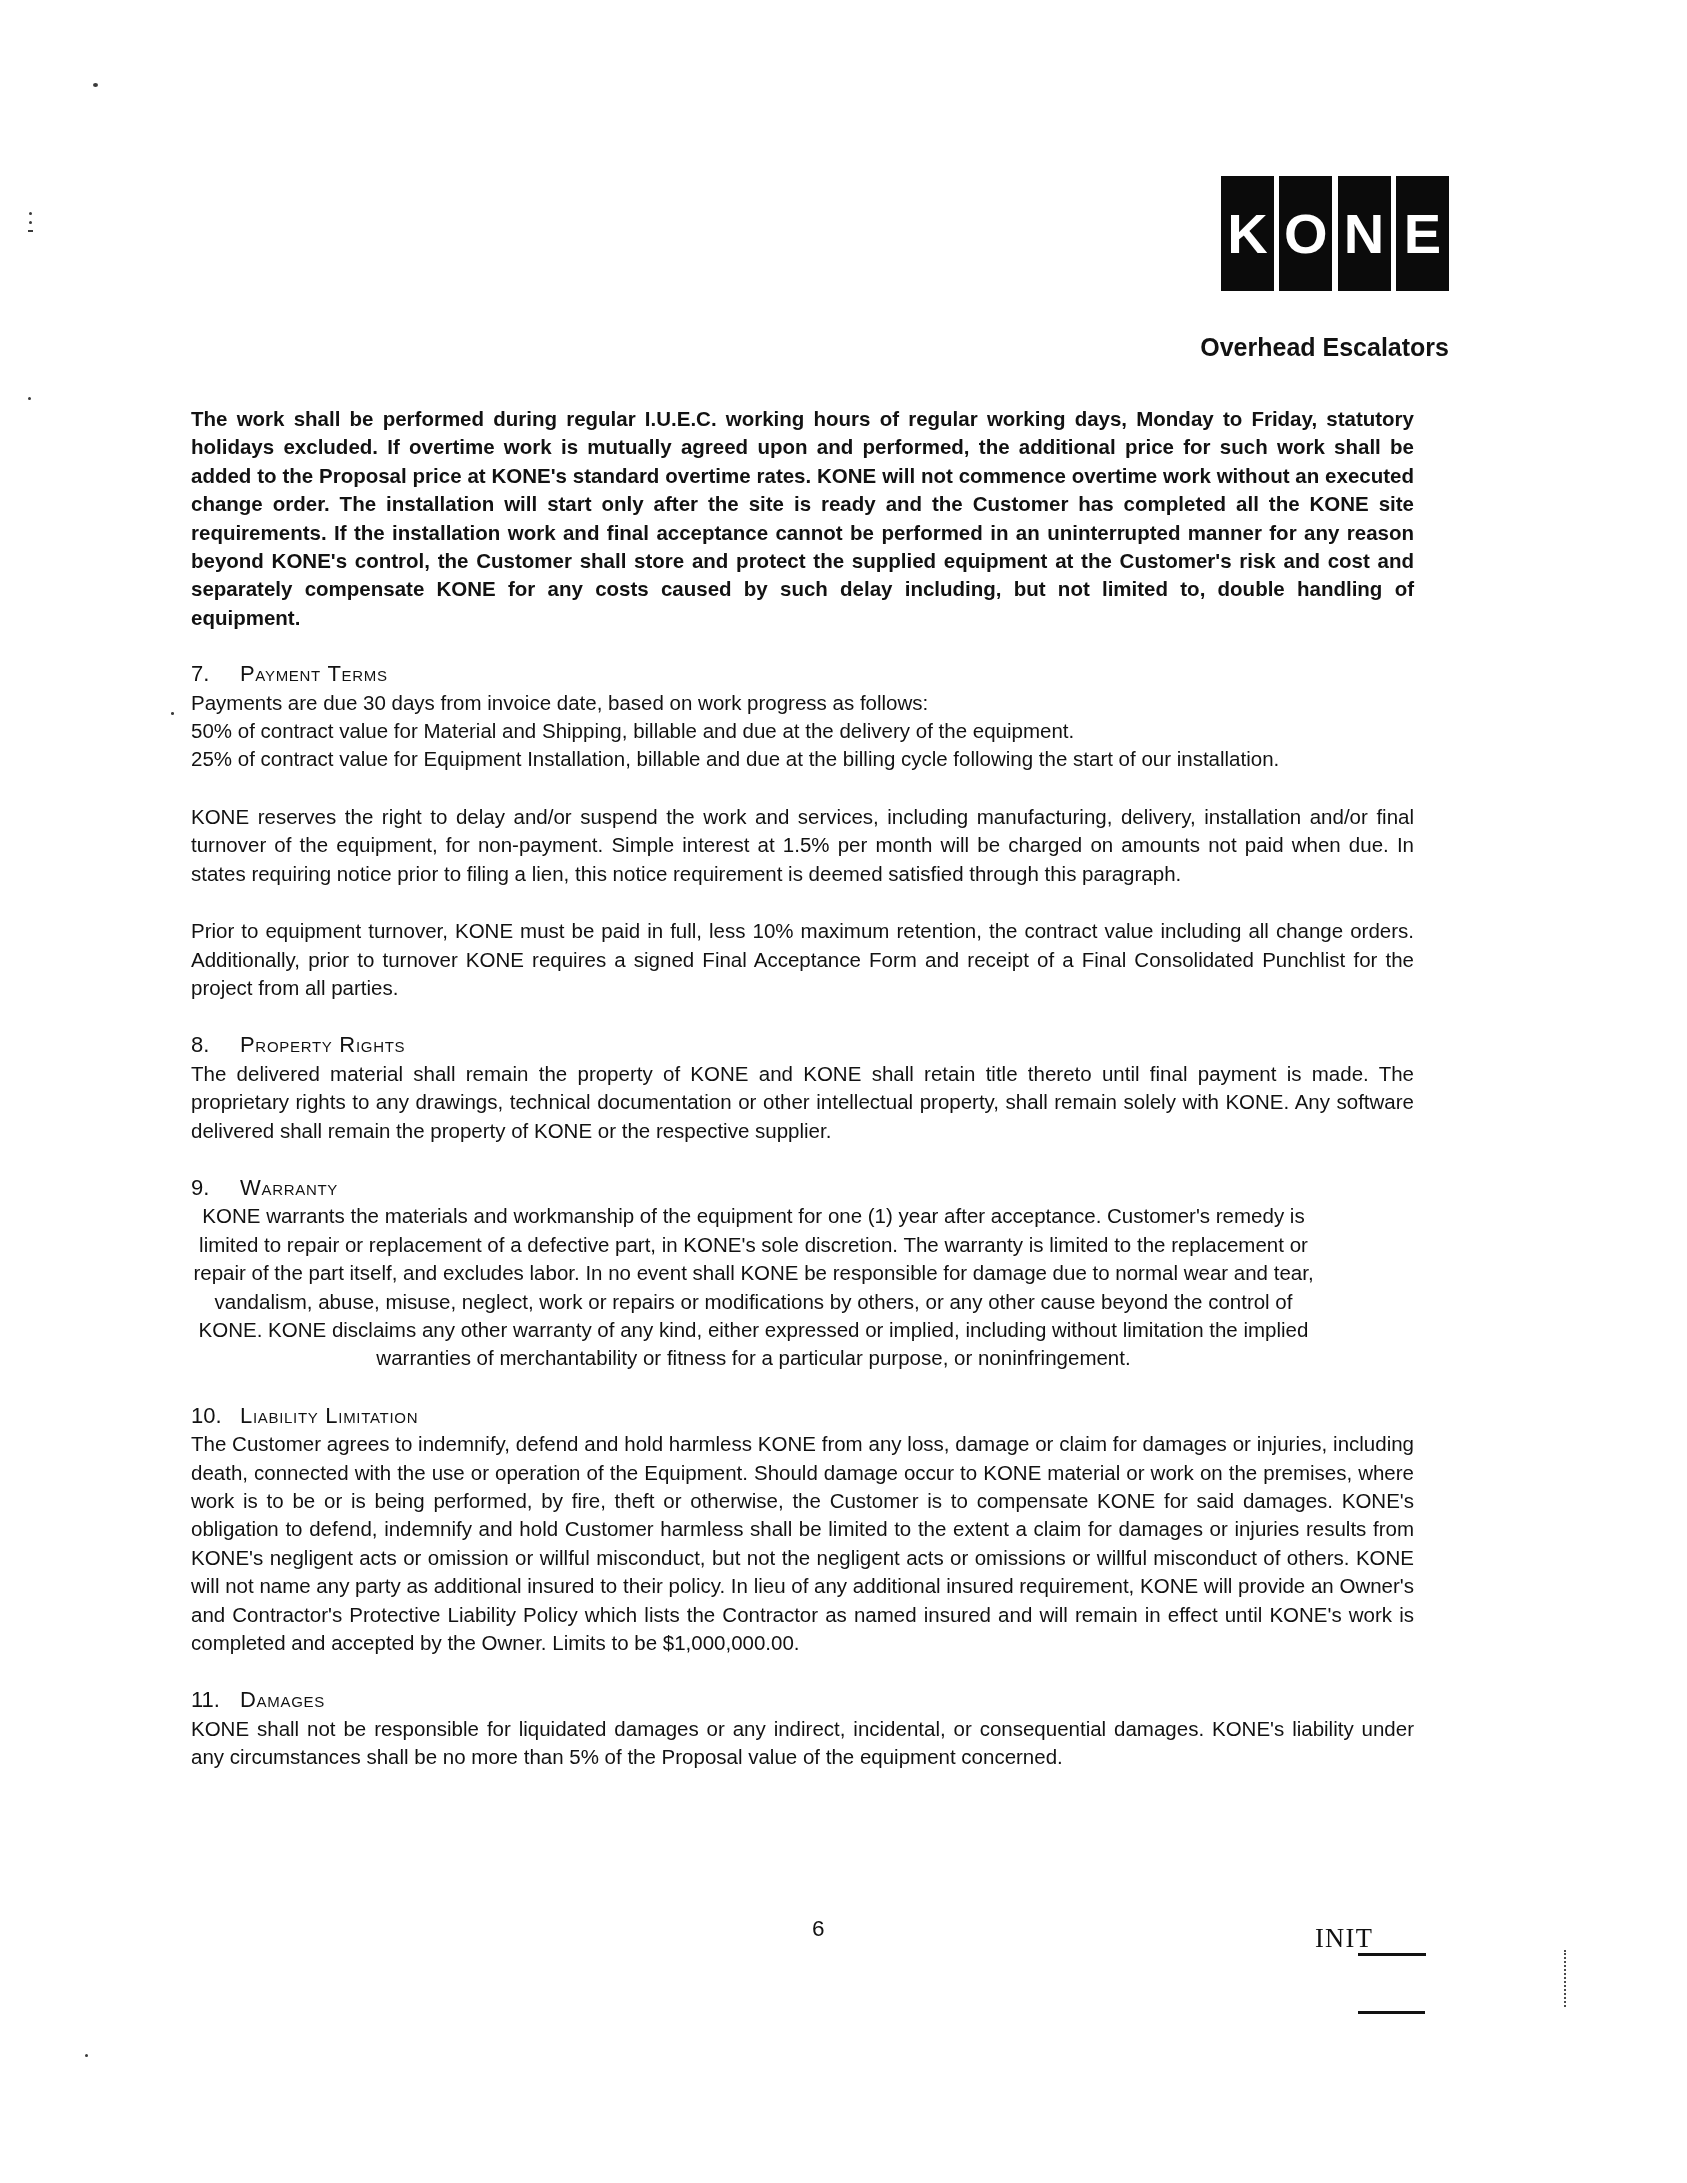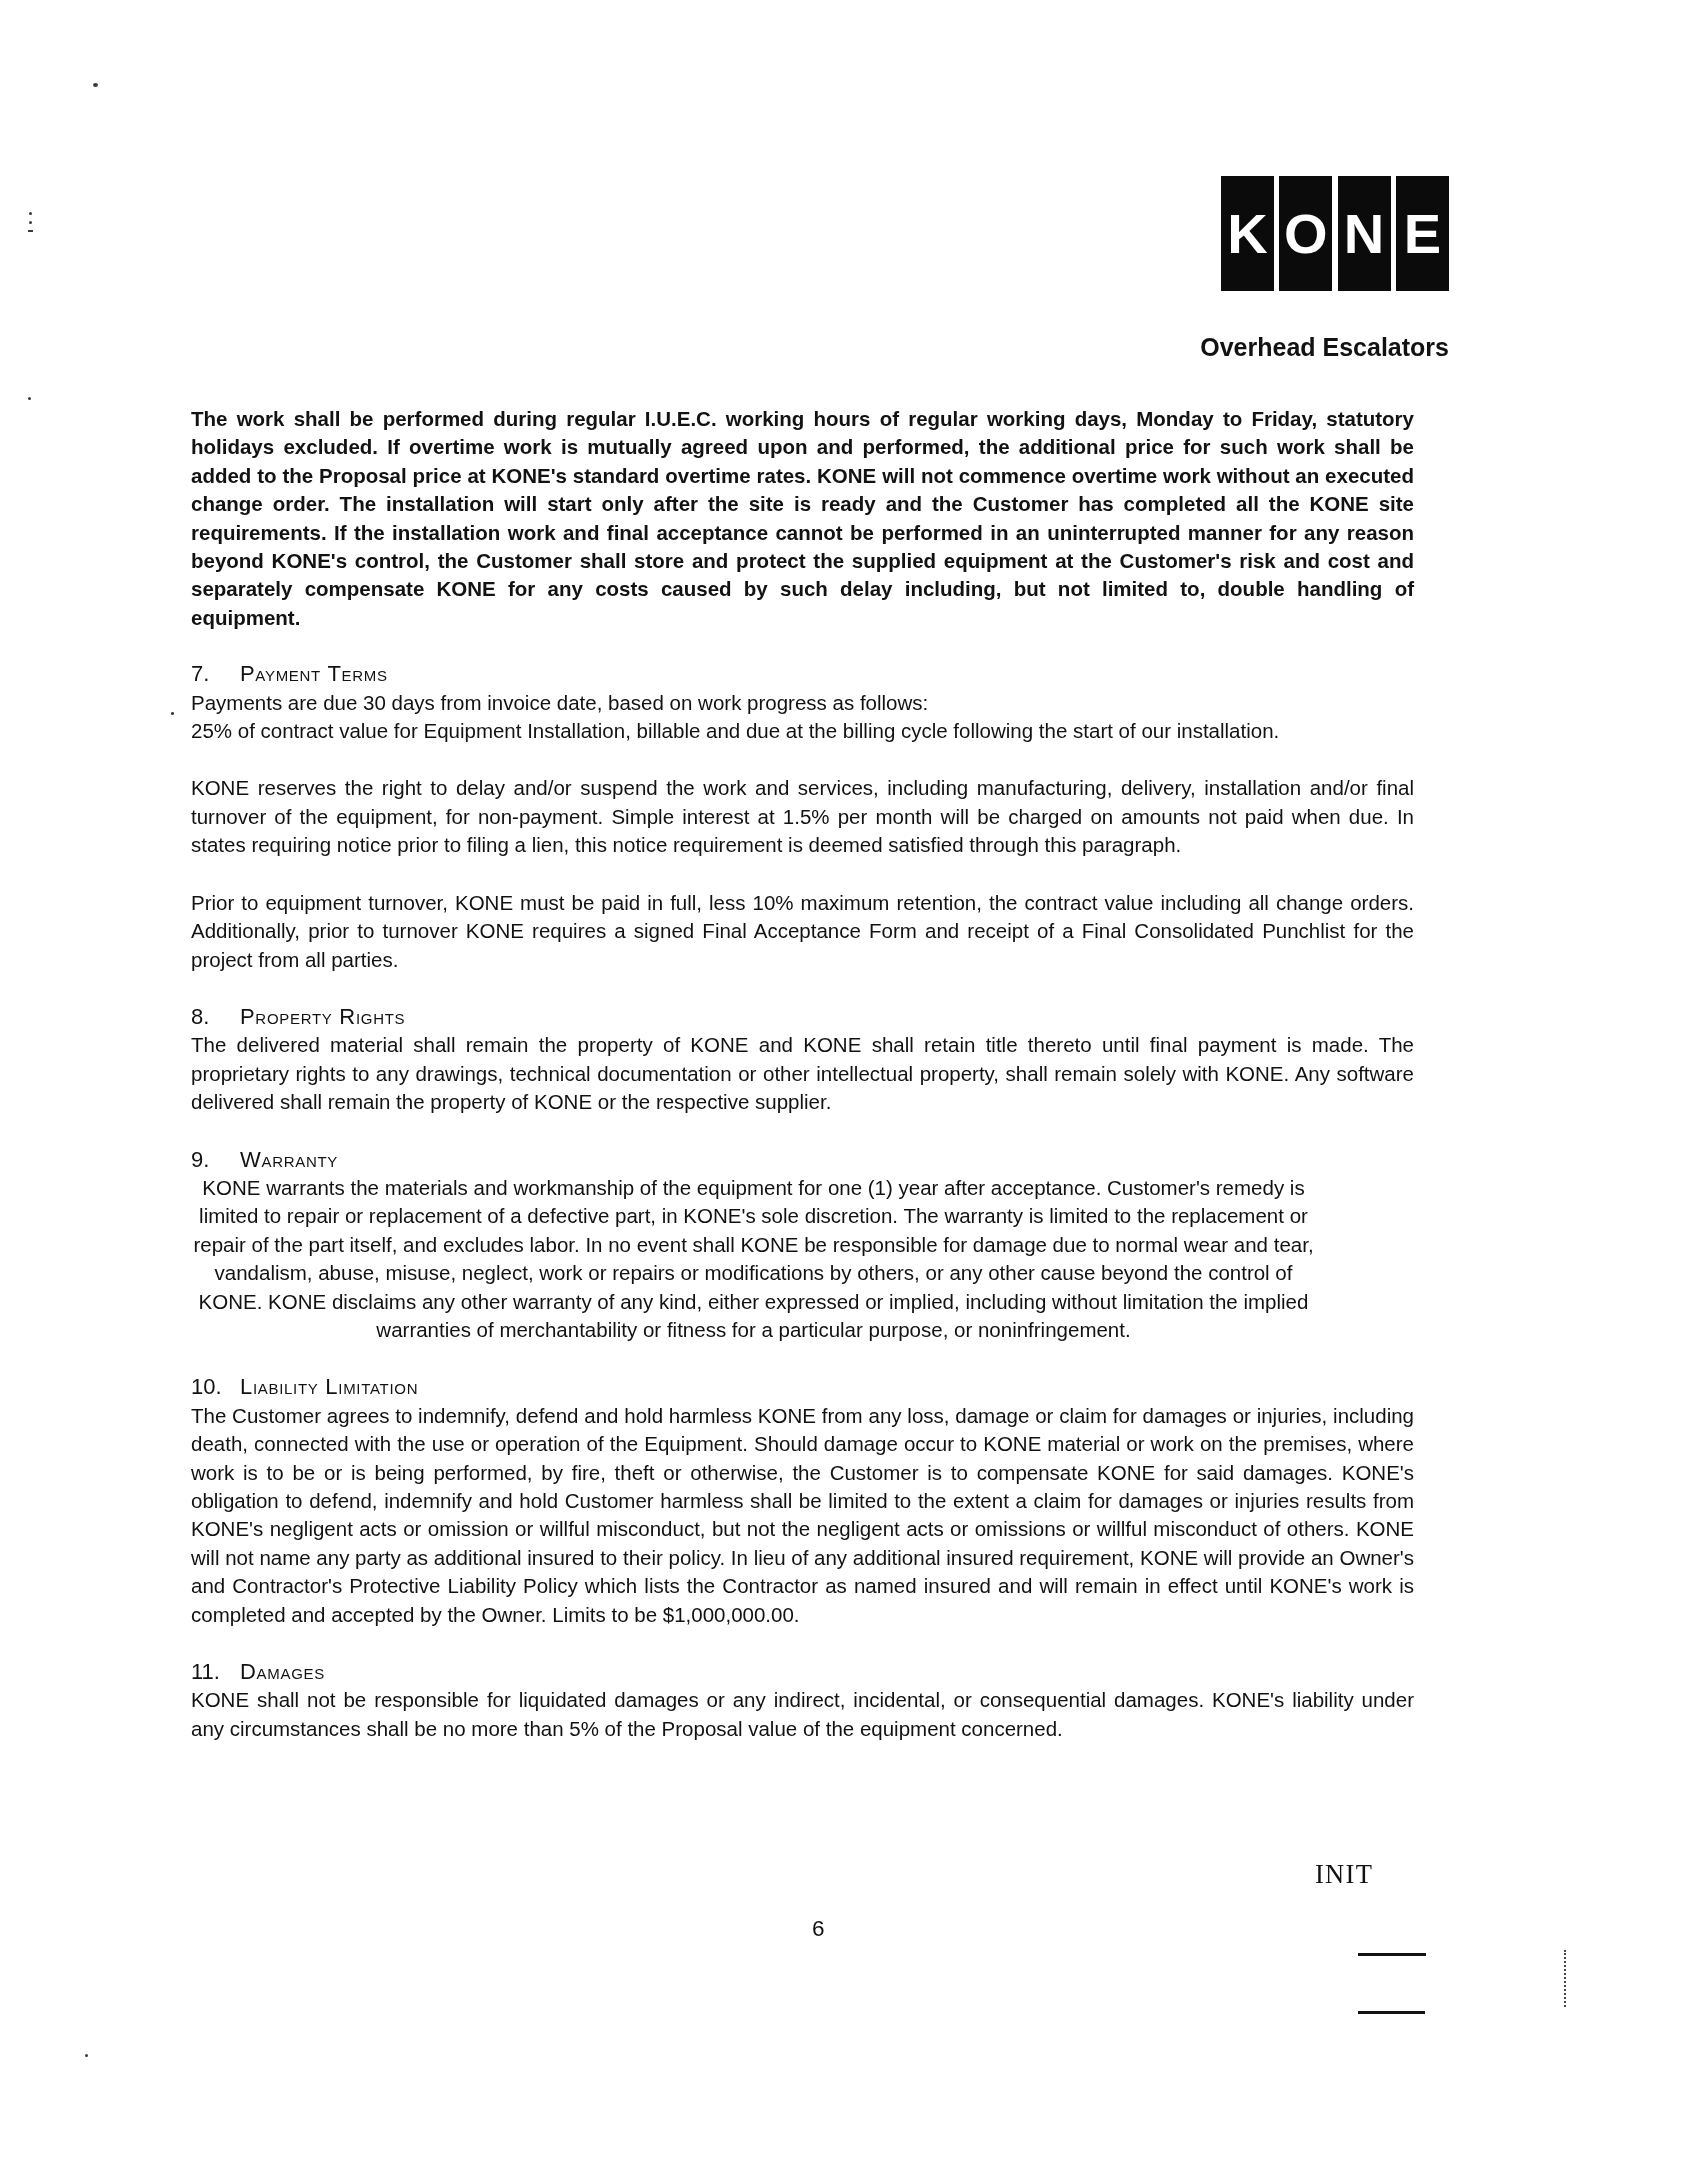--- a/index.html
+++ b/index.html
@@ -91,6 +91,7 @@
     <h2 class="sec-heading"><span class="num">7.</span><span class="ttl">Payment Terms</span></h2>
     <div class="milestone-group">
       <p class="milestone">Payments are due 30 days from invoice date, based on work progress as follows:</p>
+      <p class="milestone">50% of contract value for Material and Shipping, billable and due at the delivery of the equipment.</p>
       <p class="milestone">25% of contract value for Equipment Installation, billable and due at the billing cycle following the start of our installation.</p>
     </div>
     <p class="para">KONE reserves the right to delay and/or suspend the work and services, including manufacturing, delivery, installation and/or final turnover of the equipment, for non-payment.  Simple interest at 1.5% per month will be charged on amounts not paid when due. In states requiring notice prior to filing a lien, this notice requirement is deemed satisfied through this paragraph.</p>

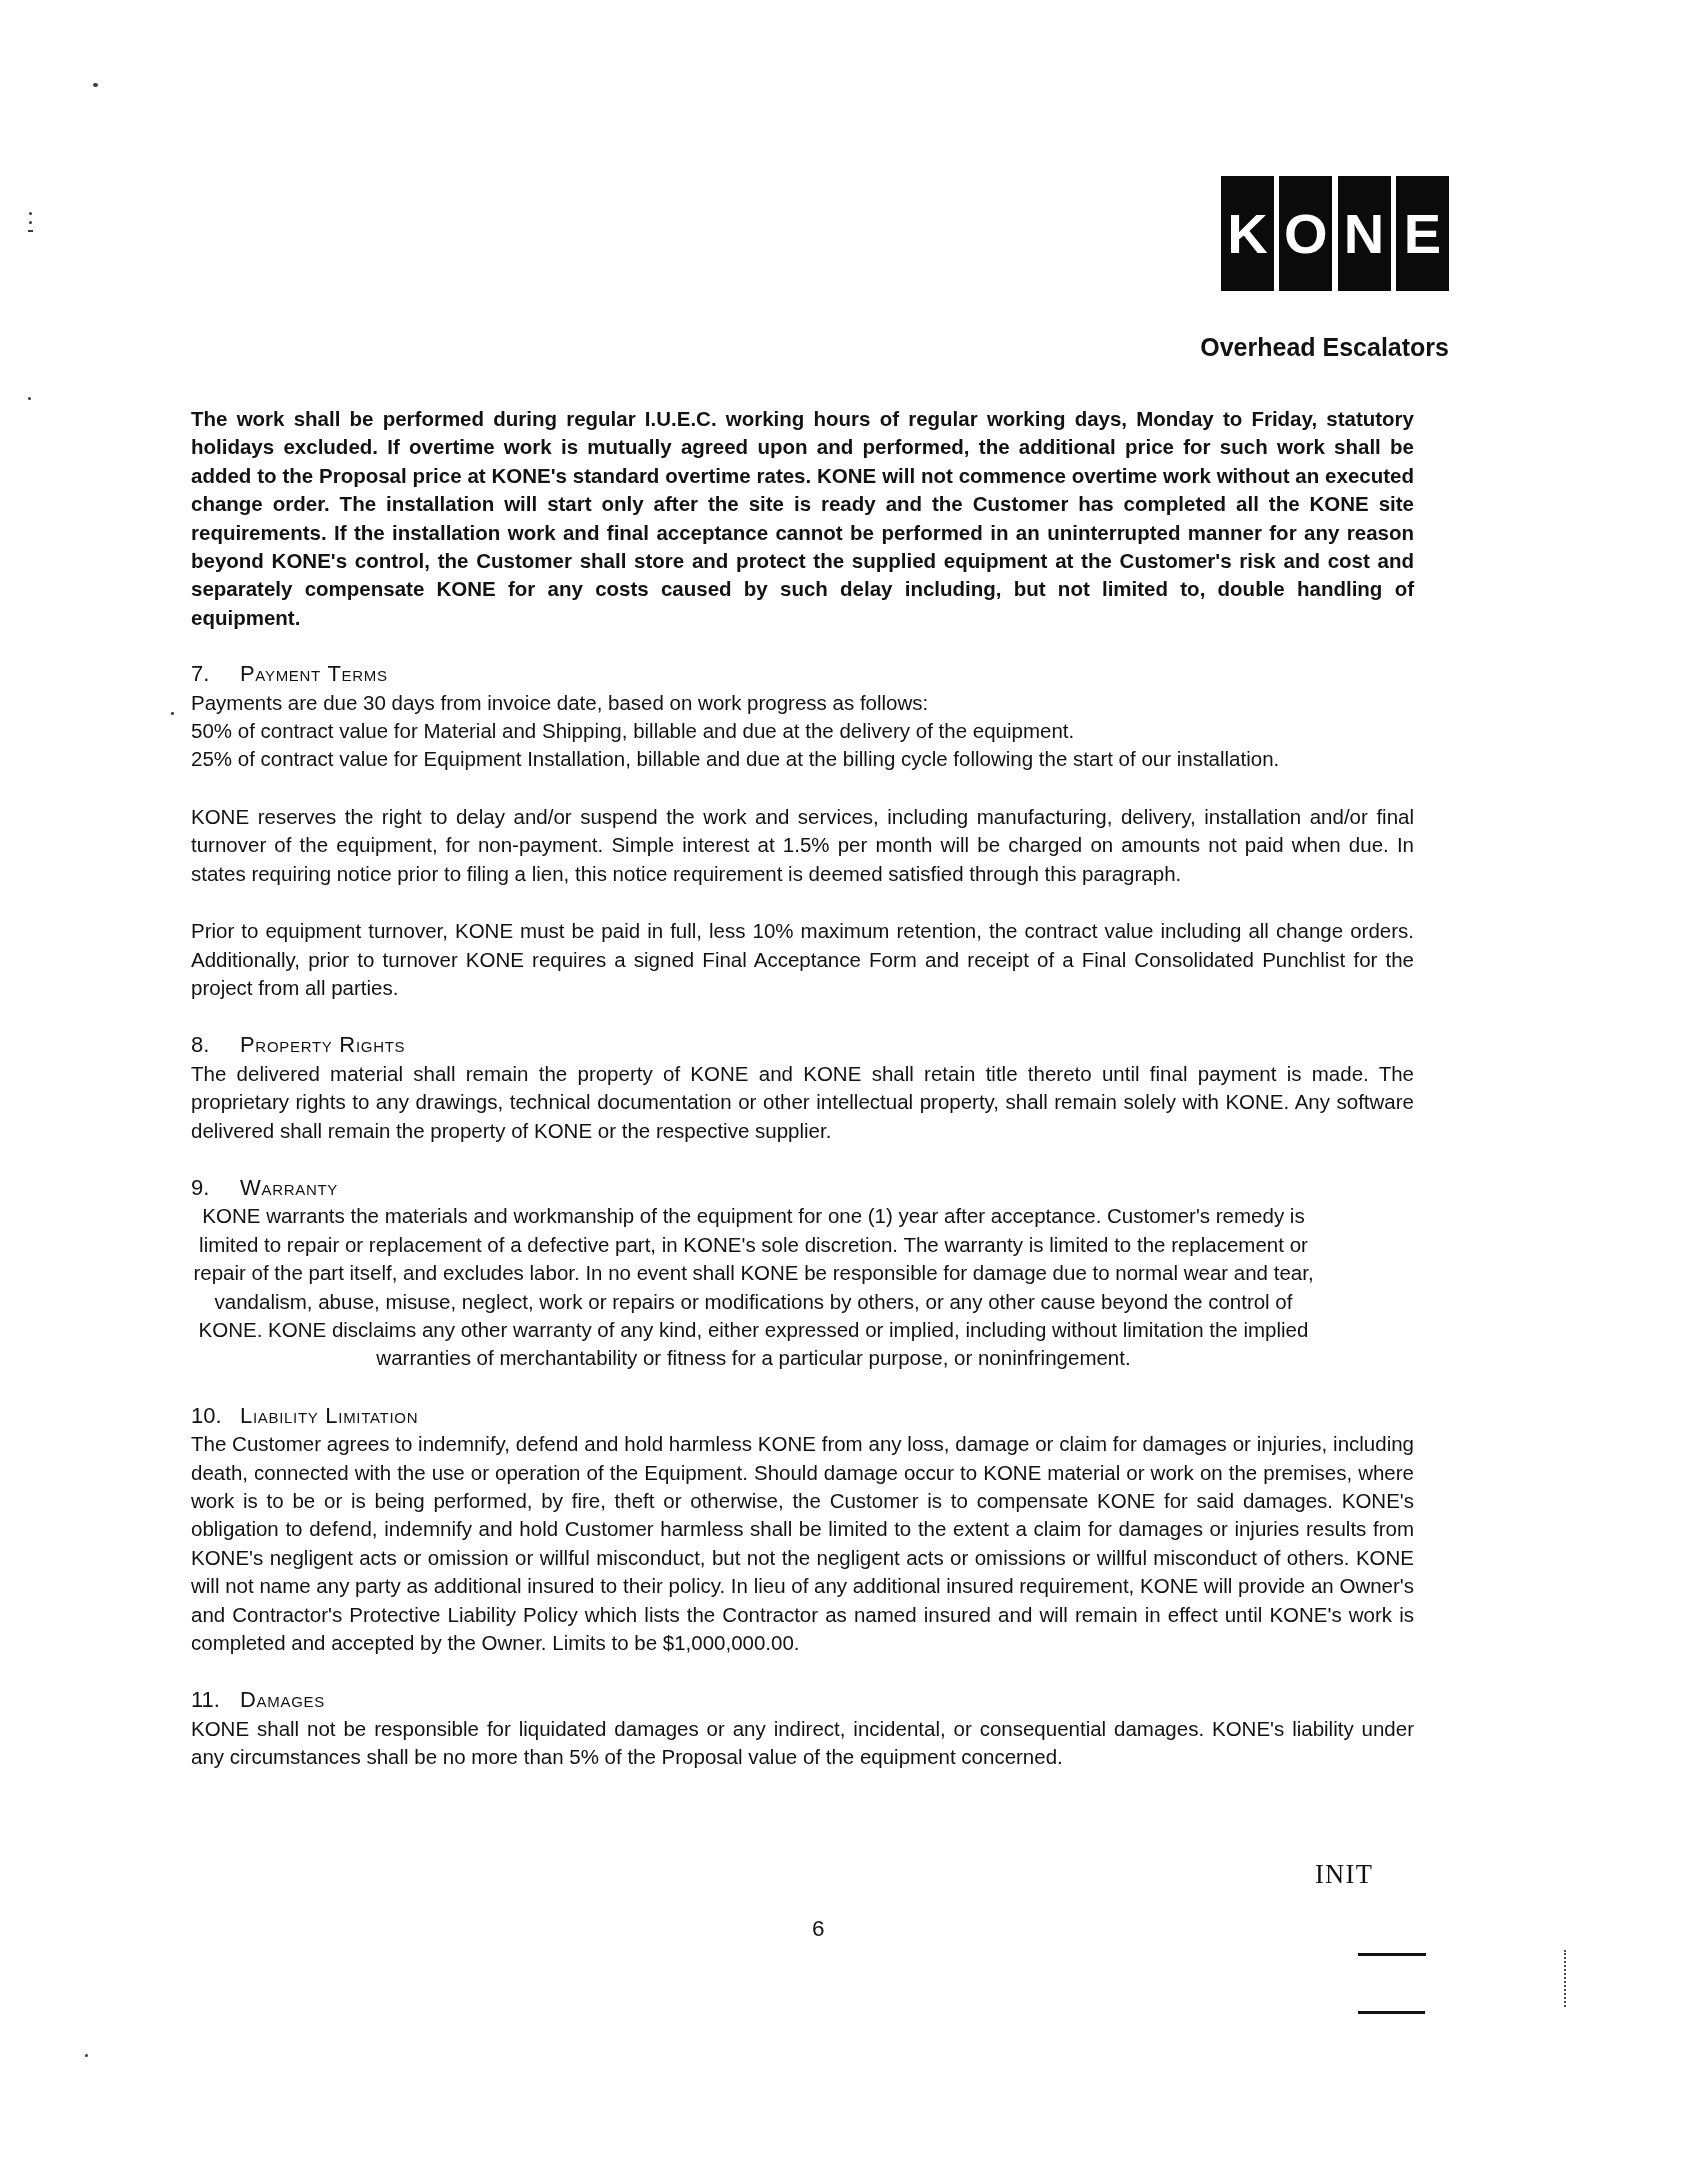--- a/index.html
+++ b/index.html
@@ -46,7 +46,7 @@
   
   .page-number { position:absolute; left:812px; top:1916px; font-size:22.5px; }
   .init-label {
-    position:absolute; left:1315px; top:1859px;
+    position:absolute; left:1315px; top:1923px;
     font-family:"Liberation Serif", serif; font-size:26.5px; letter-spacing:1.3px;
   }
   .init-line  { position:absolute; left:1358px; top:1953px; width:68px; height:2.6px; background:#121212; }

